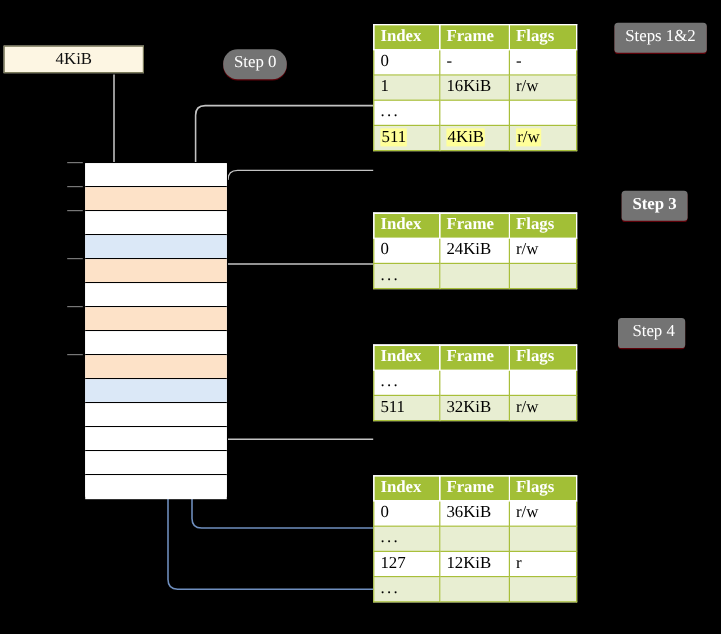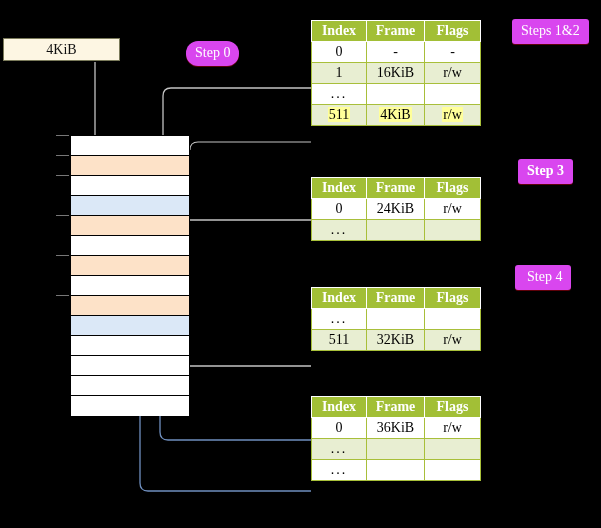--- a/index.html
+++ b/index.html
@@ -33,7 +33,7 @@
           table-layout:fixed;}
   .ptable th,.ptable td{border:1px solid #a8bf3a;
           font-size:14px;padding:2px 5px;height:21px;box-sizing:border-box;
-          text-align:center;vertical-align:middle;overflow:hidden;white-space:nowrap;}
+          text-align:left;vertical-align:middle;overflow:hidden;white-space:nowrap;}
   .ptable th{background:#a2bf36;color:#fff;font-weight:bold;border-color:#fff;}
   .ptable tbody tr:nth-child(even) td{background:#e8eed2;}
   .ptable tbody tr:nth-child(odd) td{background:#ffffff;}

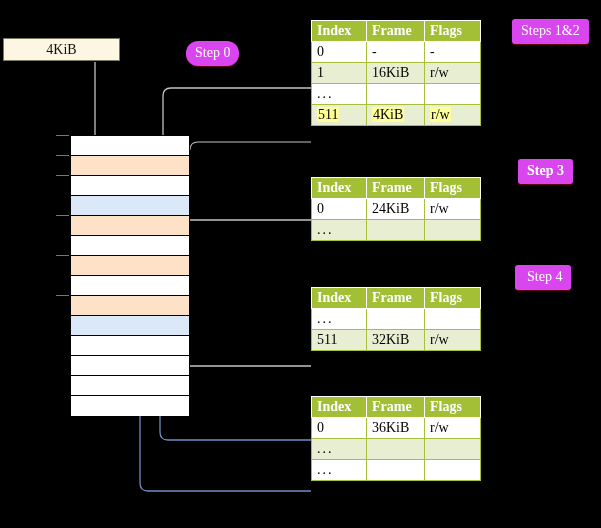--- a/index.html
+++ b/index.html
@@ -22,7 +22,7 @@
   .mem-tick{position:absolute;left:-15px;top:-1px;width:13px;height:1px;background:#777;}
 
   
-  .badge{position:absolute;background:#d946ef;color:#fff;
+  .badge{position:absolute;background:#737373;color:#fff;
          font-size:14px;line-height:1;padding:5px 9px 6px 9px;
          border-radius:3px;white-space:nowrap;
          box-shadow:0 1px 0 #5d0008;}

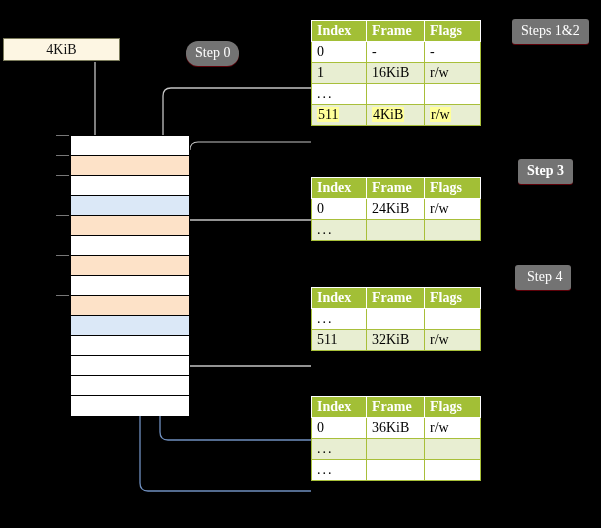--- a/index.html
+++ b/index.html
@@ -237,6 +237,11 @@
             <td></td>
           </tr>
           <tr>
+            <td><span>127</span></td>
+            <td><span>12KiB</span></td>
+            <td><span>r</span></td>
+          </tr>
+          <tr>
             <td><span class="dots">...</span></td>
             <td></td>
             <td></td>

